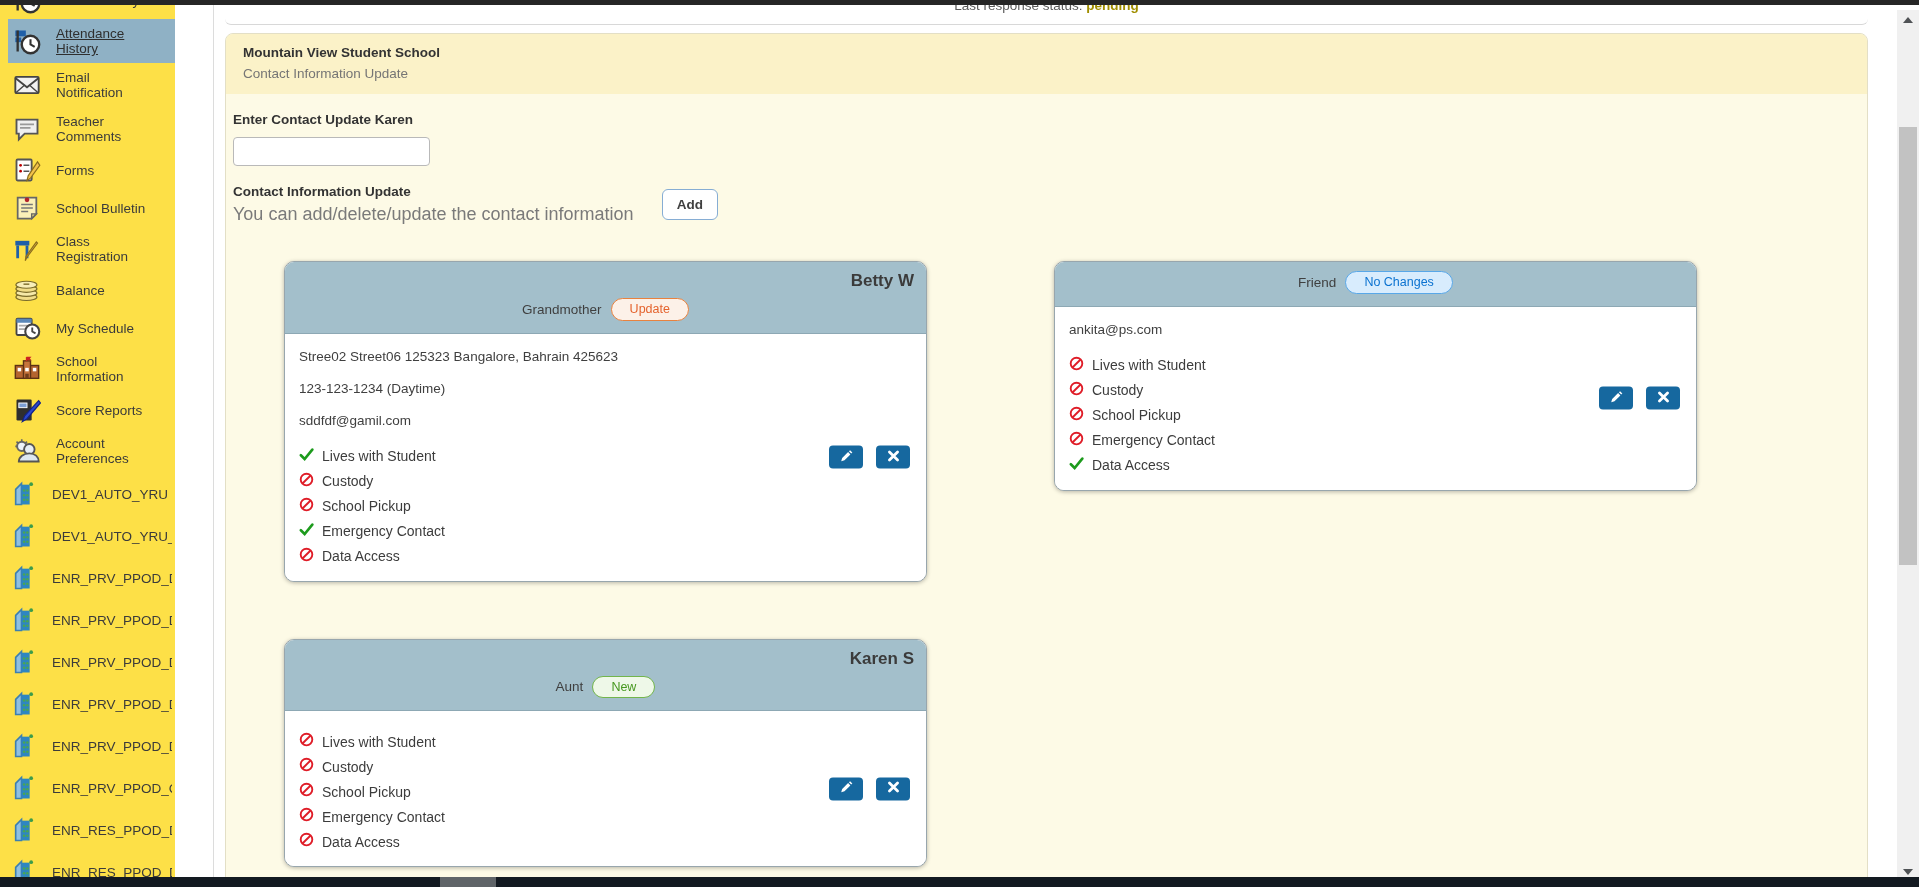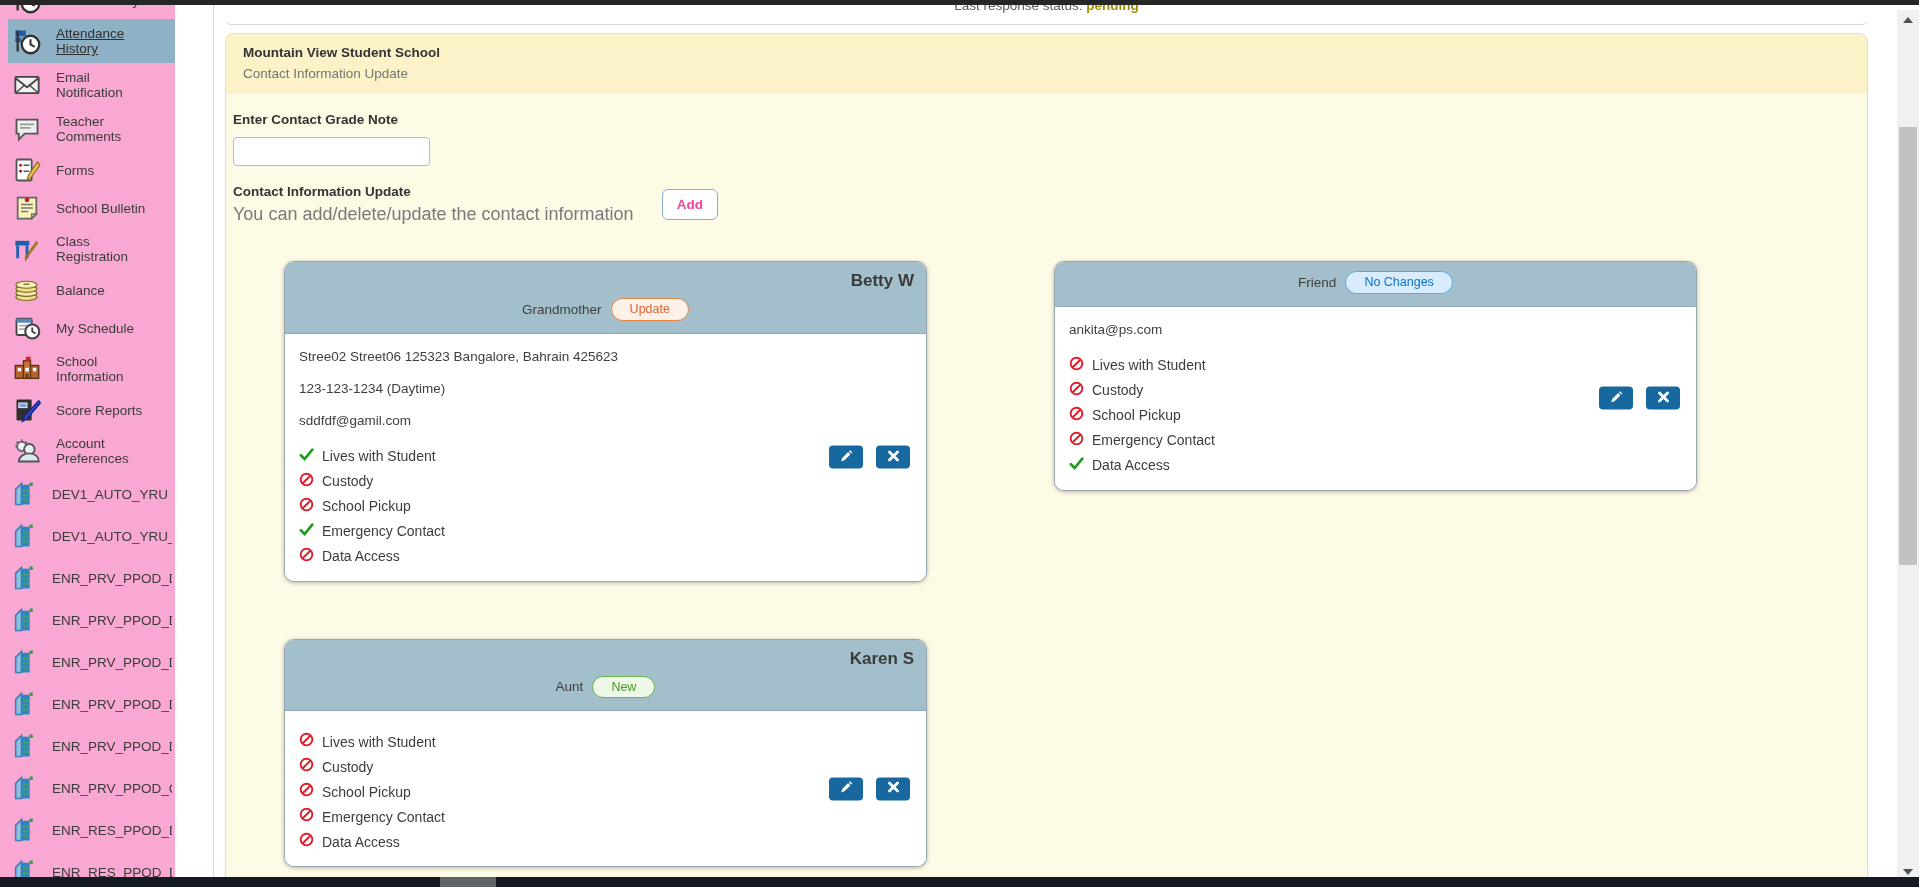--- a/index.html
+++ b/index.html
@@ -13,7 +13,7 @@
   .app { position:absolute; left:0; top:5px; width:1919px; height:872px; overflow:hidden; }
 
   
-  .sidebar { position:absolute; left:0; top:0; width:175px; height:872px; background:#f9a8d4; overflow:hidden; }
+  .sidebar { position:absolute; left:0; top:0; width:175px; height:872px; background:#fde047; overflow:hidden; }
   .side-item { display:flex; align-items:center; padding:4px 6px 4px 12px; min-height:36px; cursor:pointer; }
   .side-item.two { min-height:44px; }
   .side-item.cut-top { margin-top:-24px; }

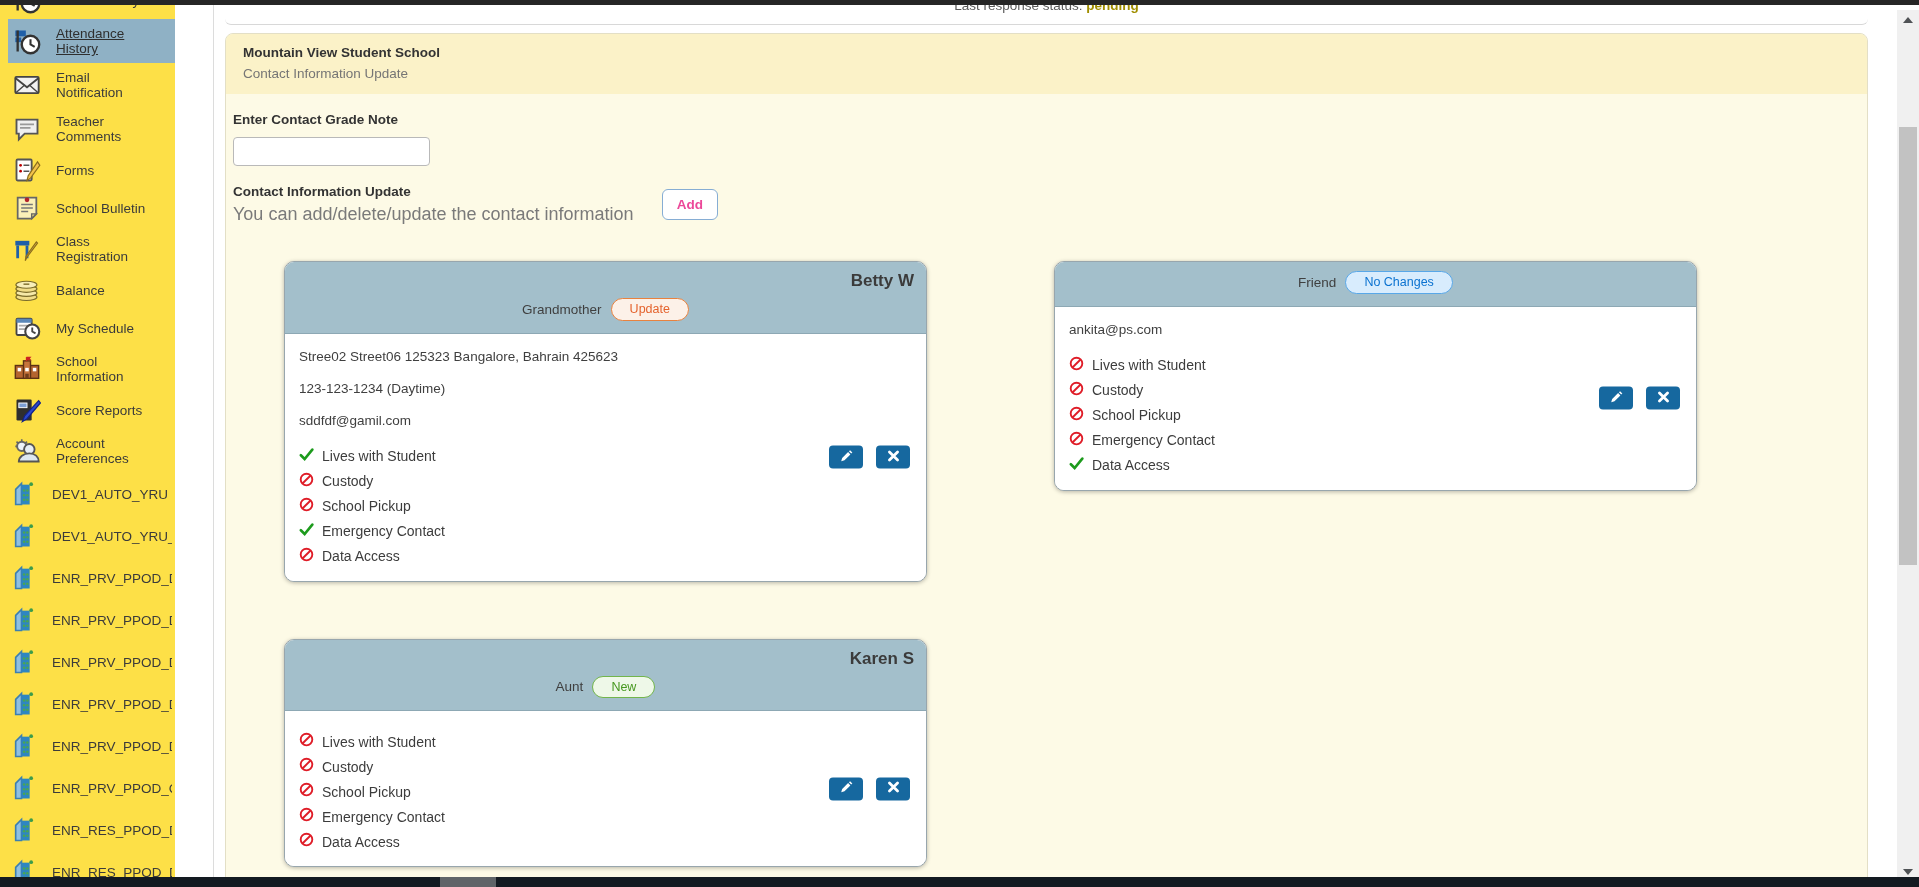--- a/index.html
+++ b/index.html
@@ -430,7 +430,7 @@
 
       <div class="panel-body">
 
-        <div class="note-label">Enter Contact Grade Note</div>
+        <div class="note-label">Enter Contact Update Karen</div>
         <input class="note-input" type="text" value="" style="">
 
         <div class="section-row">

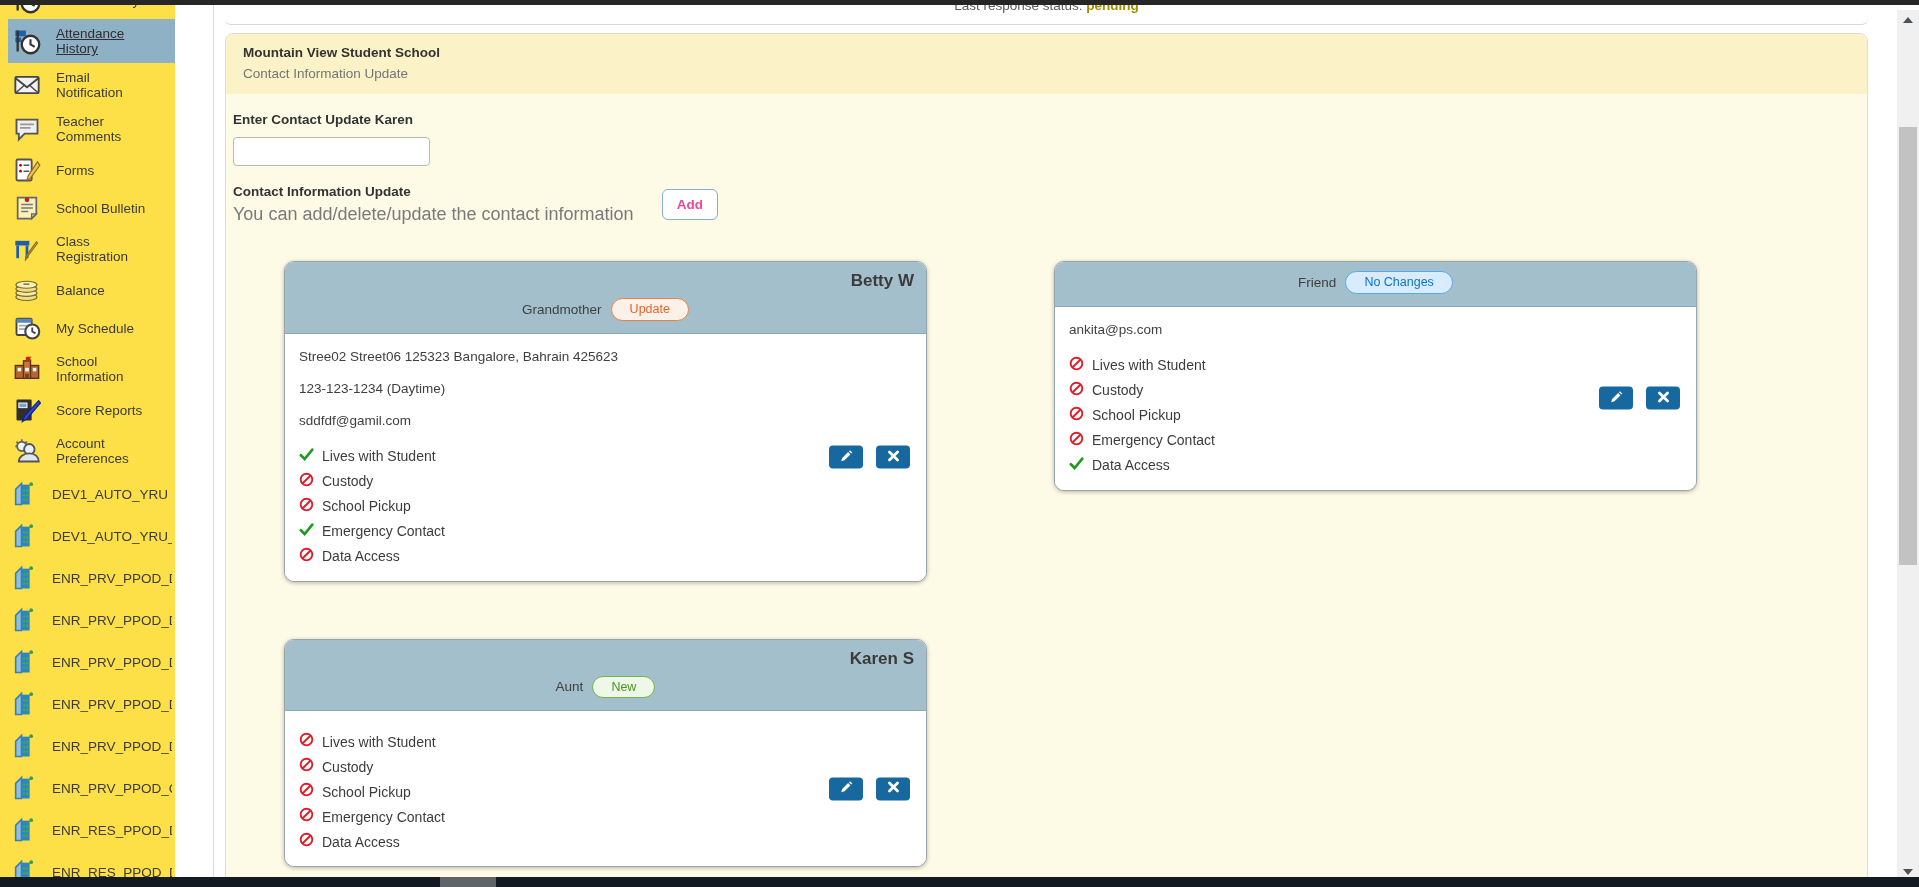--- a/index.html
+++ b/index.html
@@ -47,7 +47,7 @@
   .section-row { display:flex; align-items:center; margin-top:18px; }
   .section-head .sec-title { font-size:13.5px; font-weight:bold; color:#333; margin-bottom:5px; }
   .section-head .sec-sub { font-size:18px; color:#7a7a7a; }
-  .add-btn { margin-left:28px; background:#fff; color:#ec4899; font-weight:bold; font-size:13.5px;
+  .add-btn { margin-left:28px; background:#fff; color:#404040; font-weight:bold; font-size:13.5px;
      border:1px solid #86add4; border-radius:6px; padding:7px 14px; cursor:pointer; }
 
   

